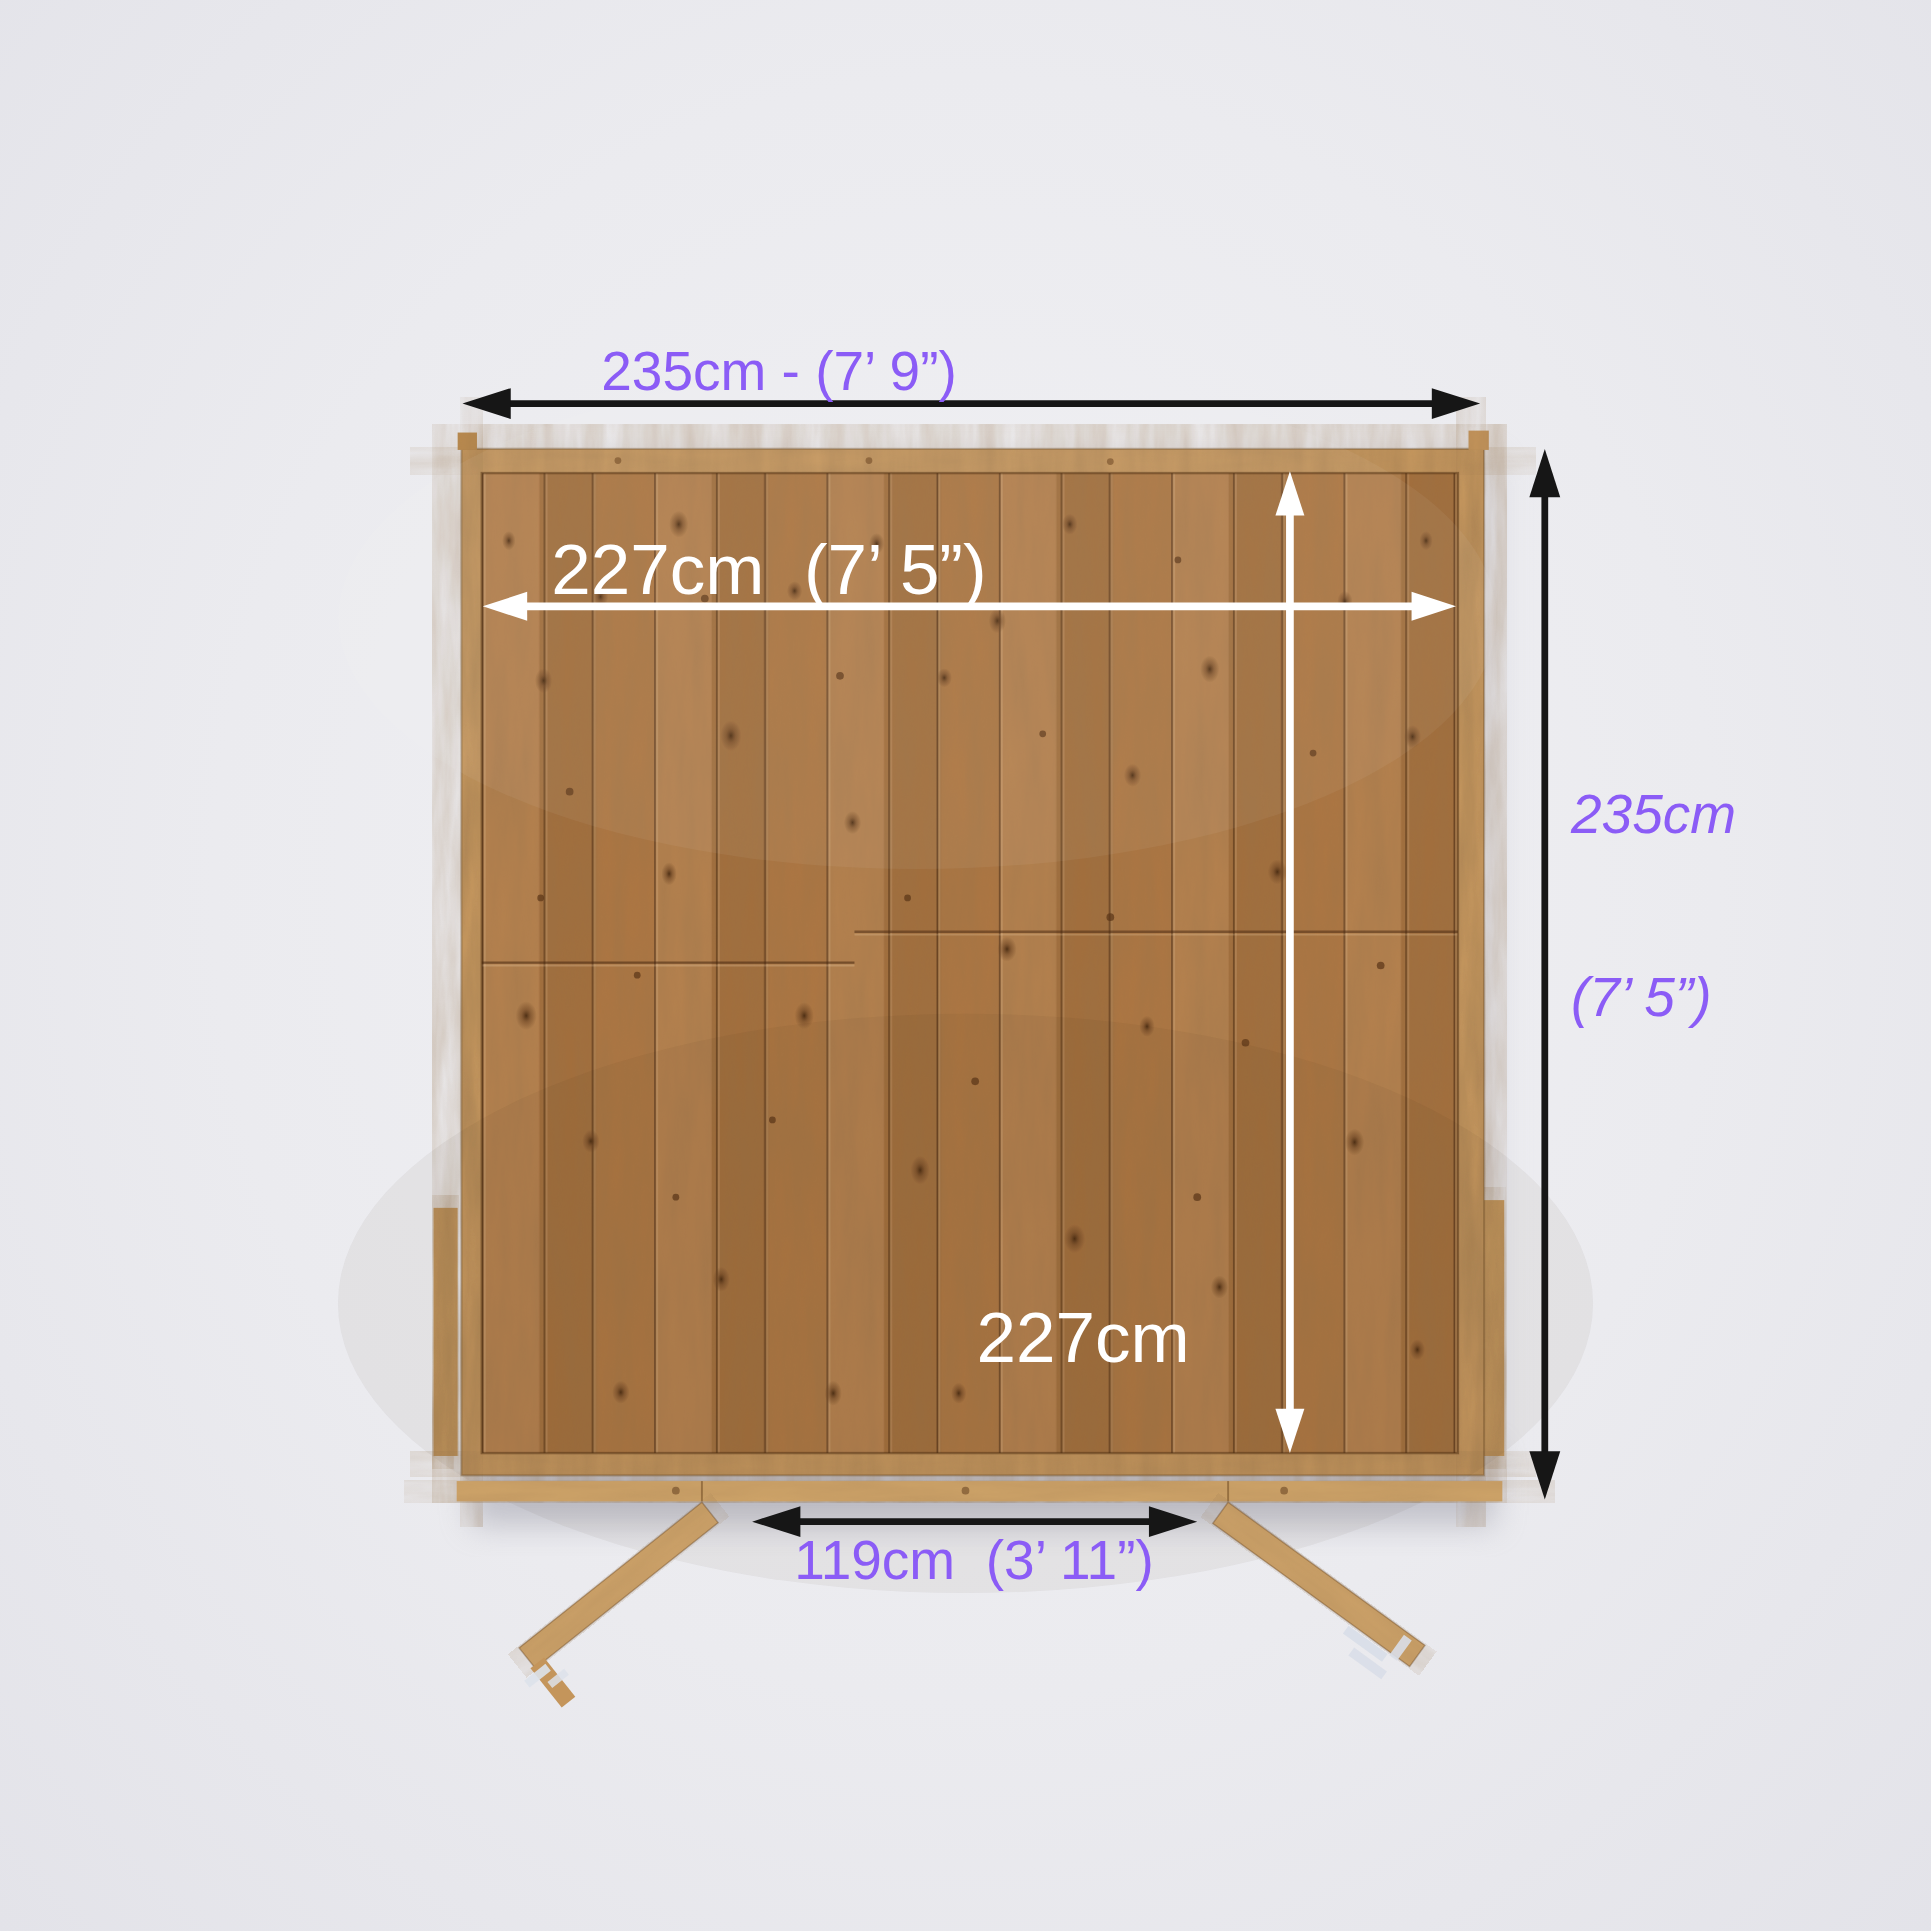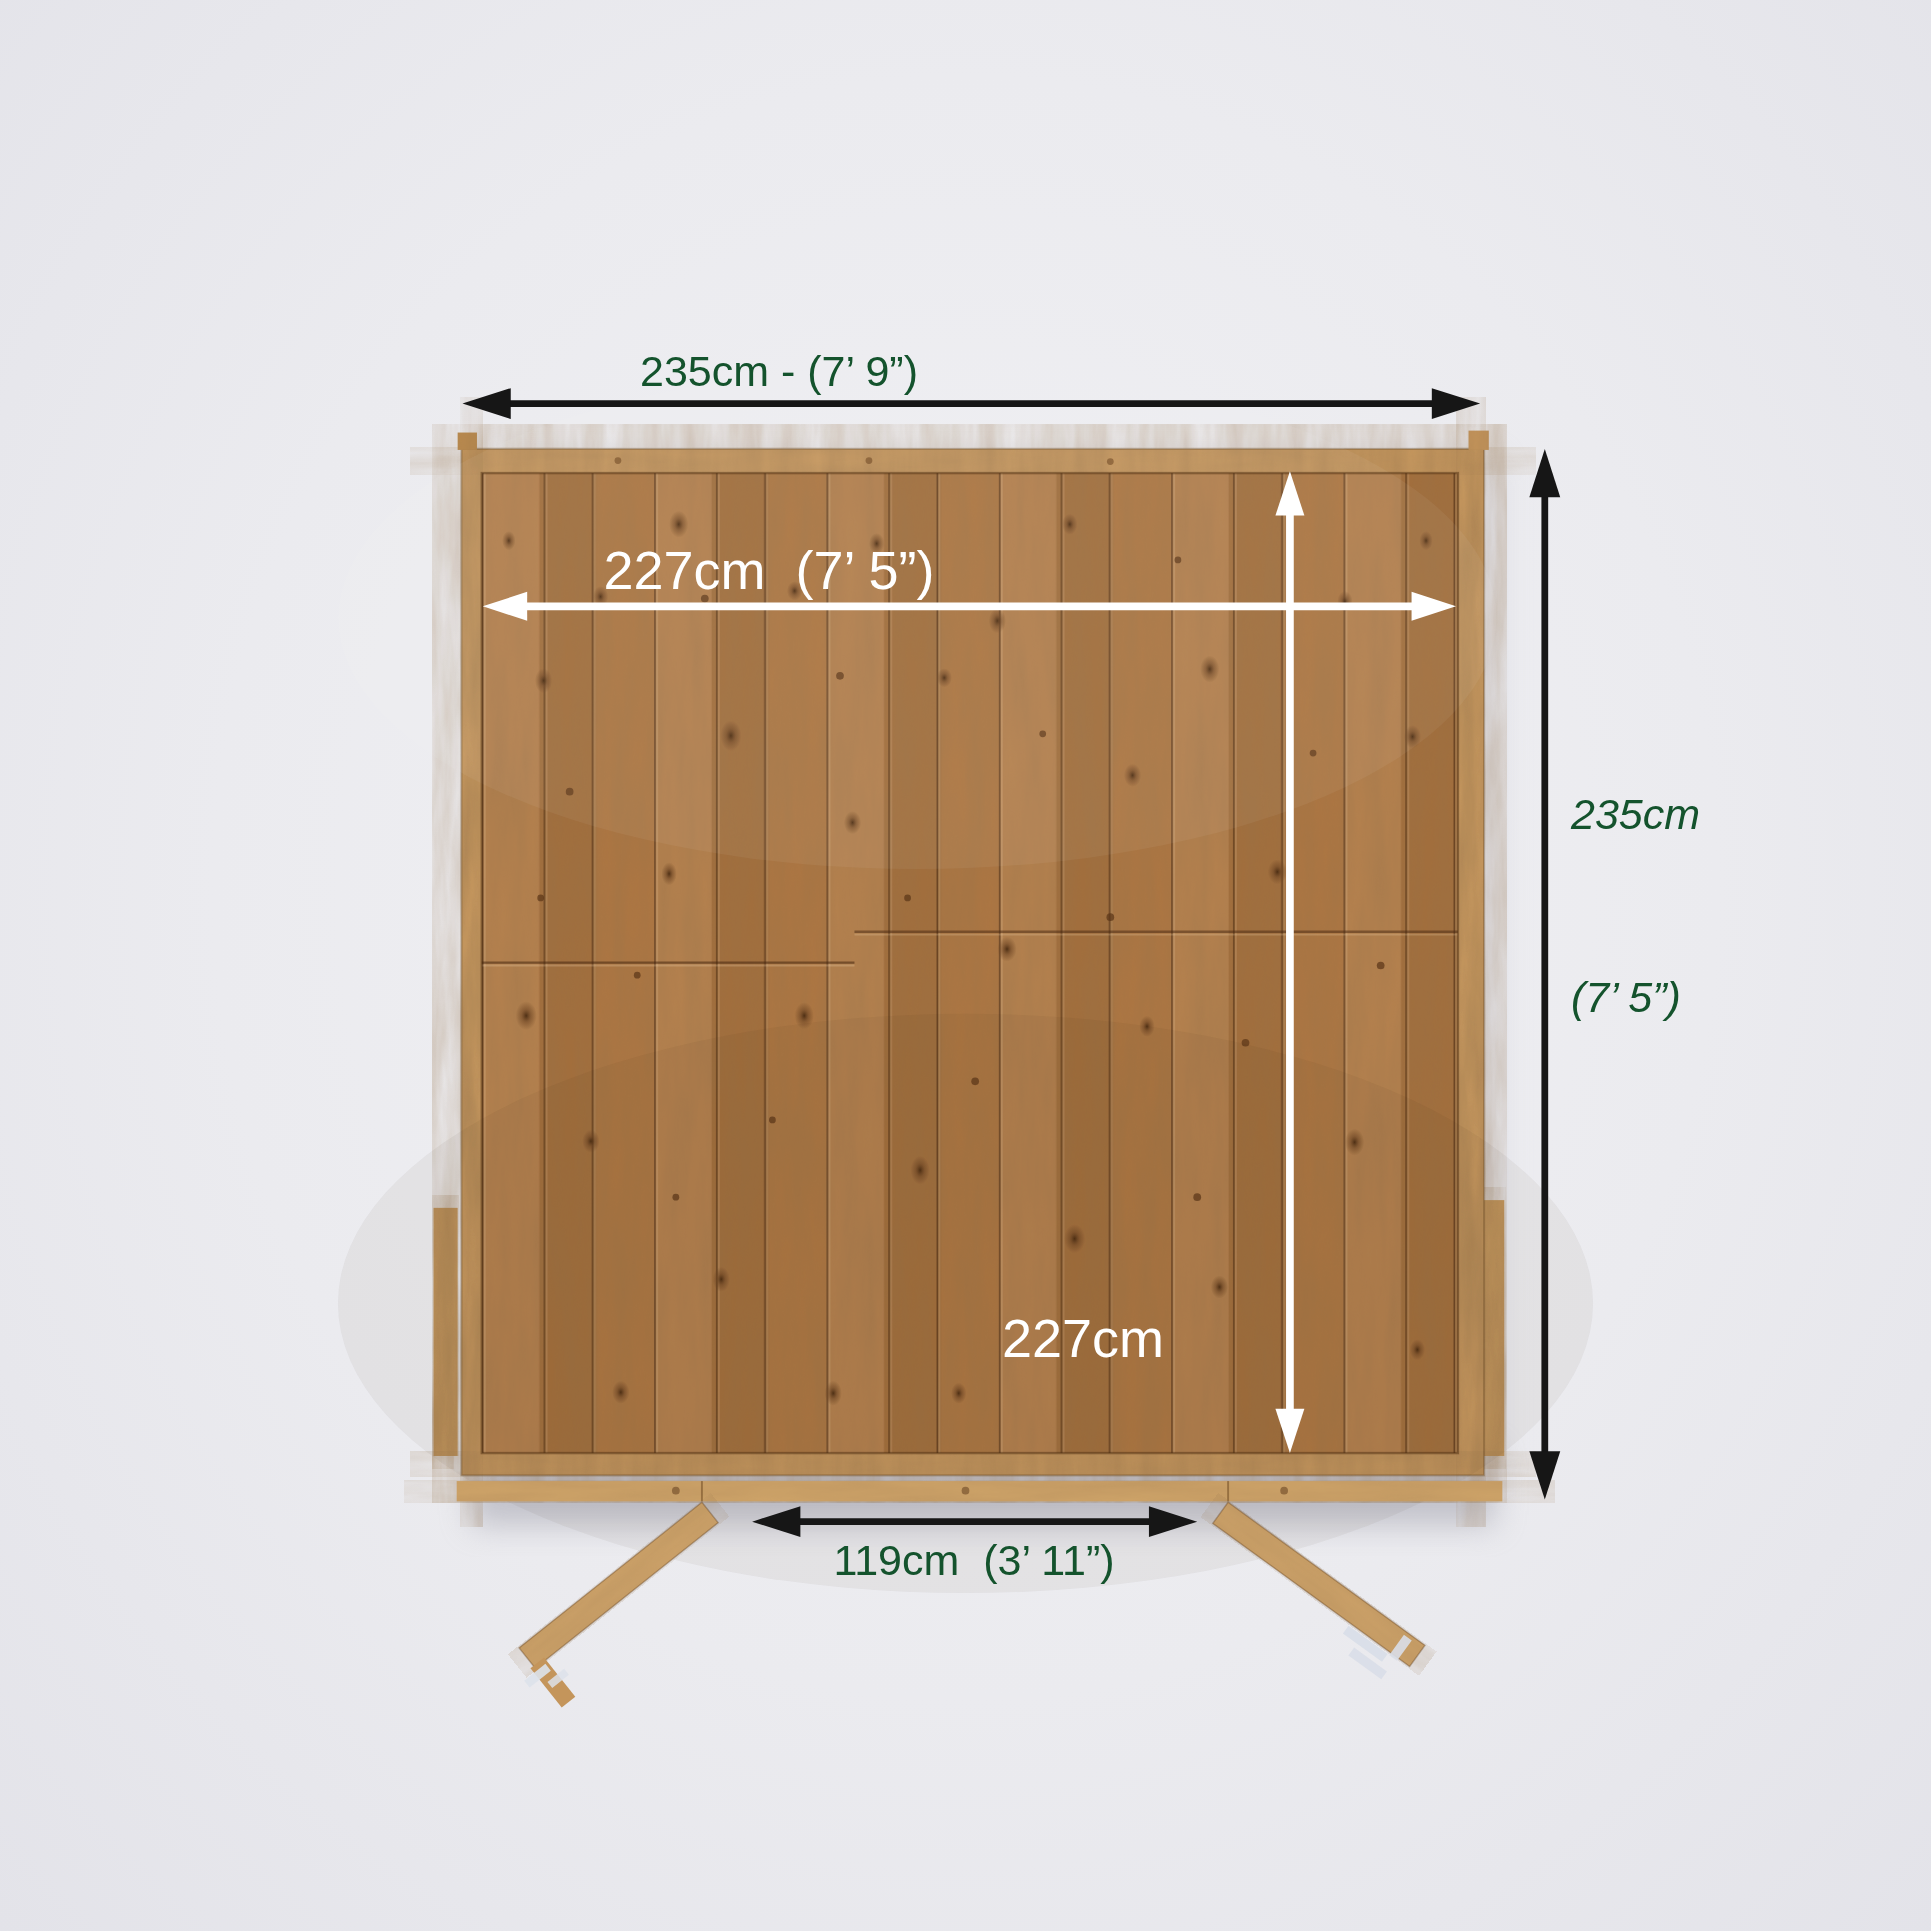--- a/index.html
+++ b/index.html
@@ -12,8 +12,8 @@
   .stage > svg{position:absolute;left:0;top:0;}
   .label{
     position:absolute;
-    font-size:43px;line-height:58px;font-weight:400;
-    color:#14532d;white-space:pre;letter-spacing:0px;
+    font-size:55px;line-height:58px;font-weight:400;
+    color:#8b5cf6;white-space:pre;letter-spacing:0px;
   }
   .label.white{color:#ffffff;font-size:54px;line-height:58px;}
   .center{text-align:center;}

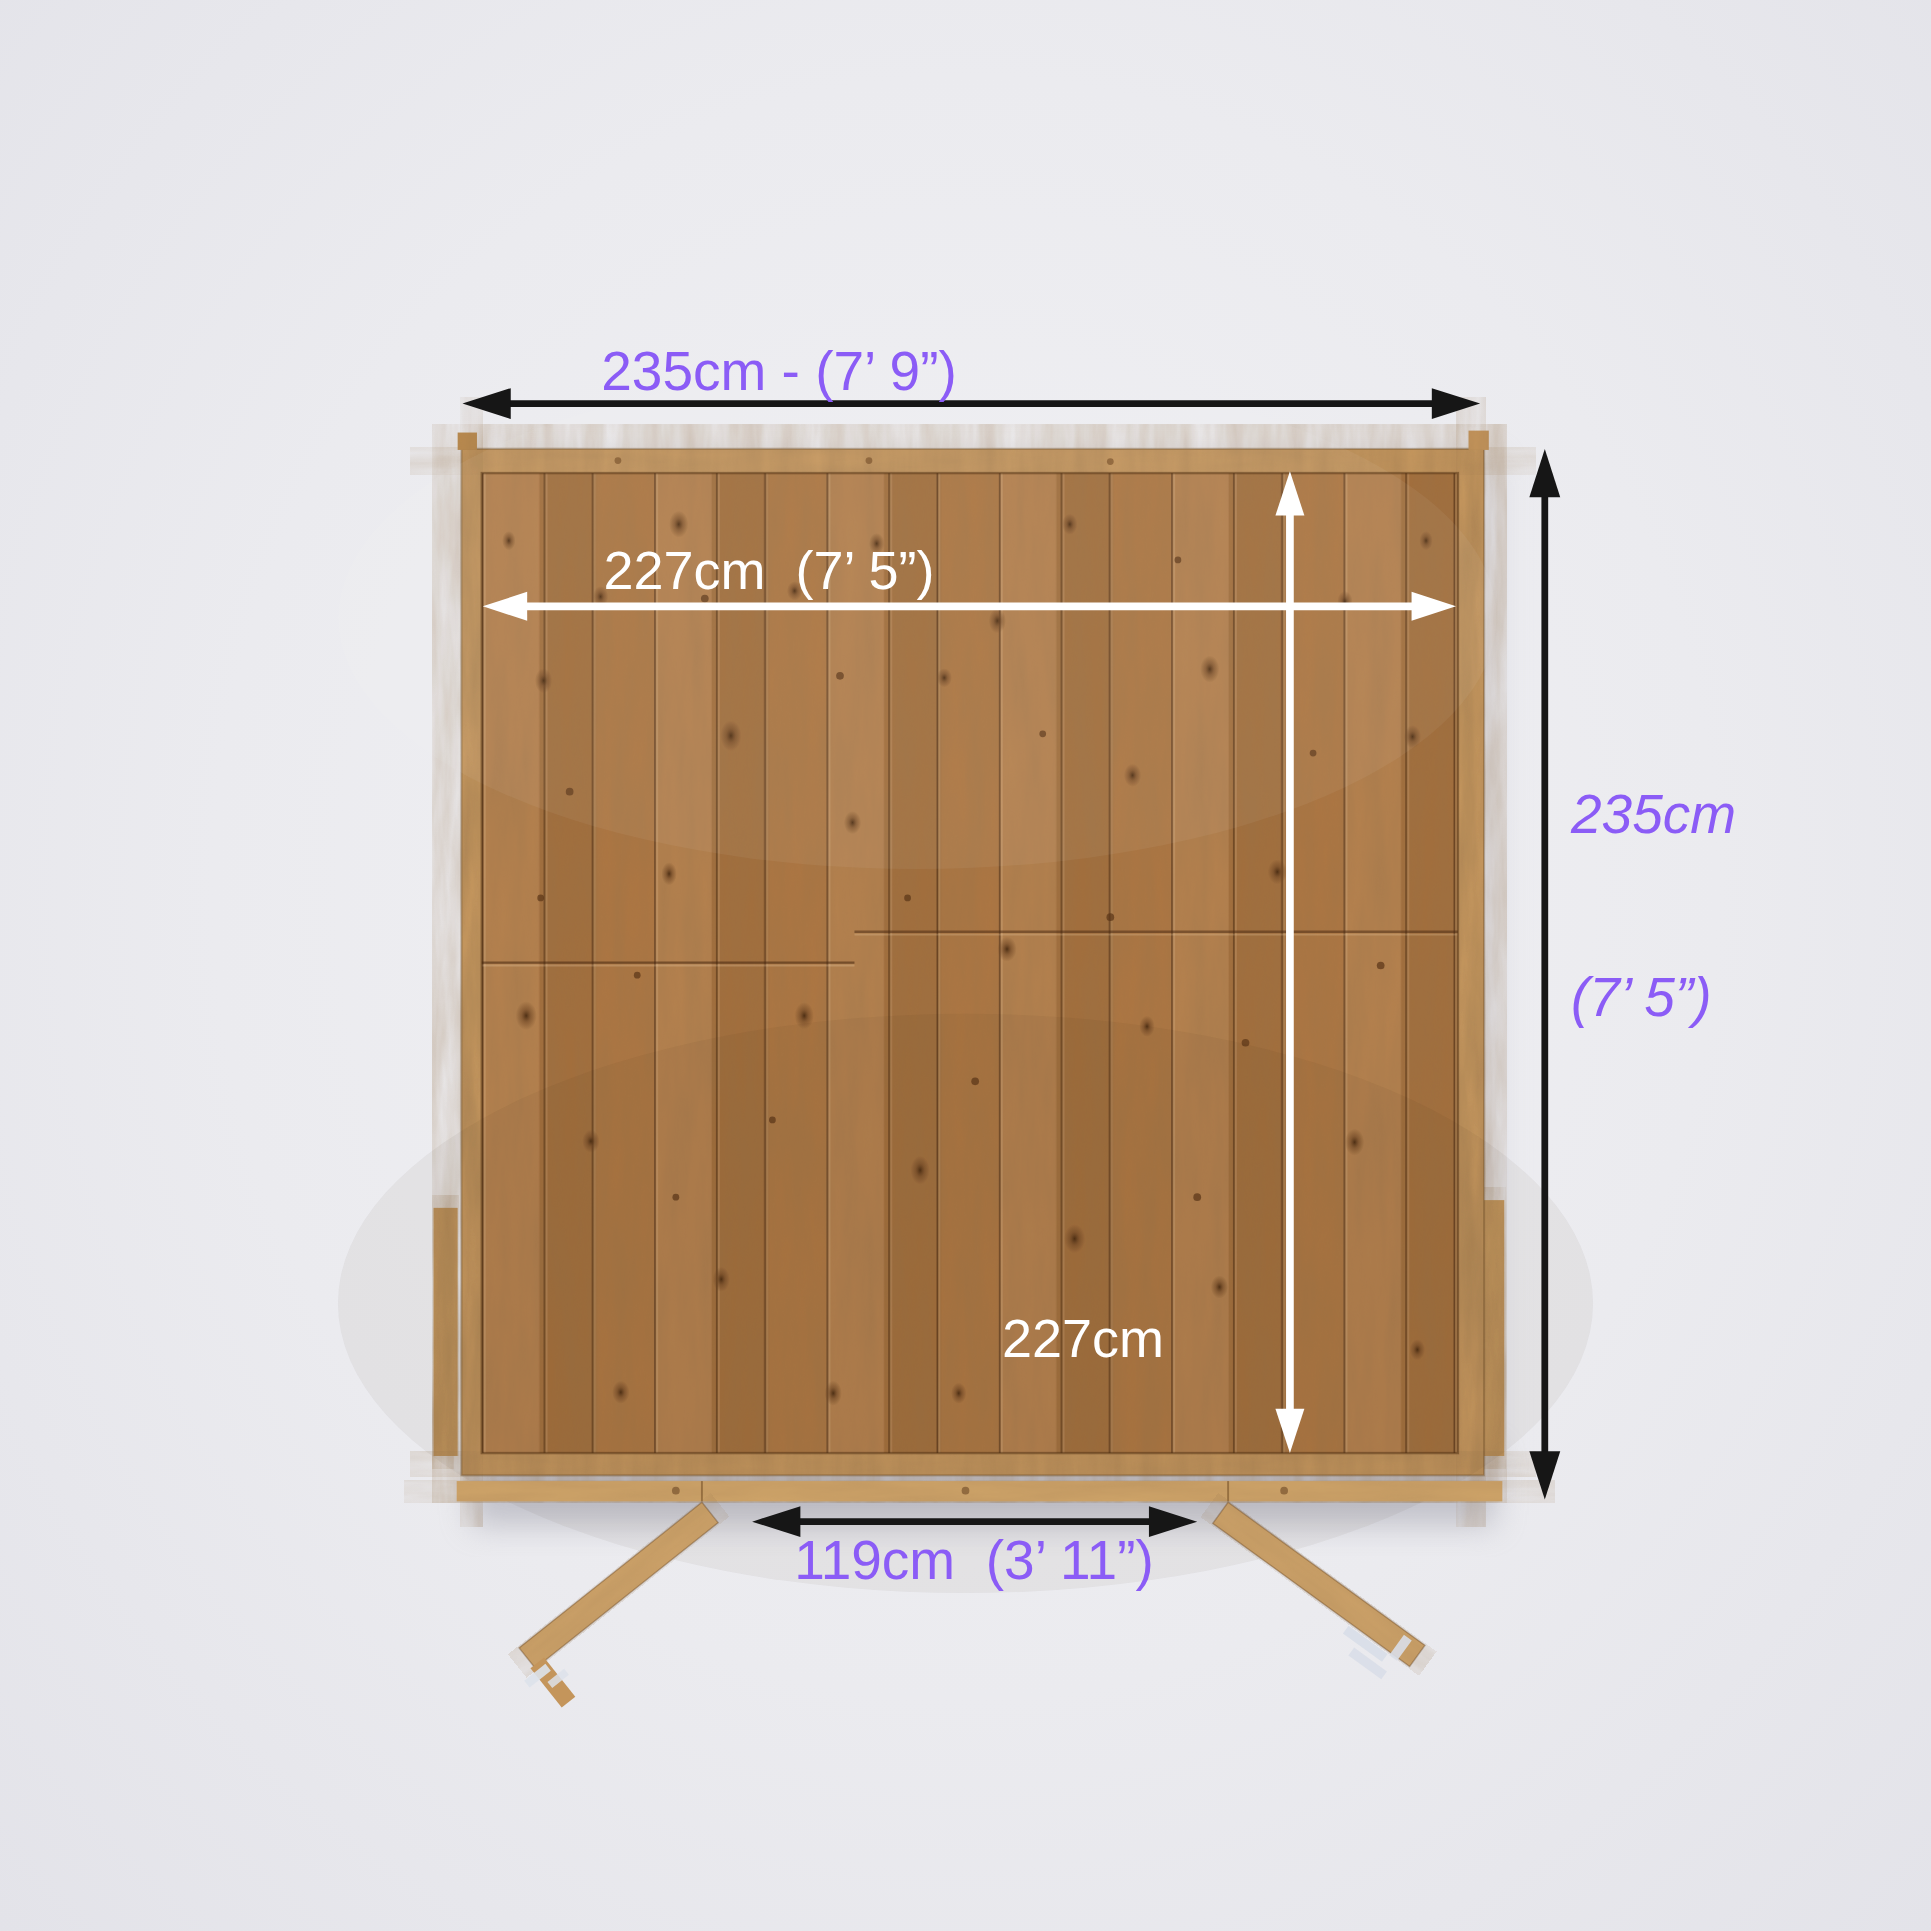--- a/index.html
+++ b/index.html
@@ -15,7 +15,7 @@
     font-size:55px;line-height:58px;font-weight:400;
     color:#8b5cf6;white-space:pre;letter-spacing:0px;
   }
-  .label.white{color:#ffffff;font-size:54px;line-height:58px;}
+  .label.white{color:#ffffff;font-size:71px;line-height:58px;}
   .center{text-align:center;}
   .rightAlign{text-align:center;}
   .twoLine{line-height:61px;}

